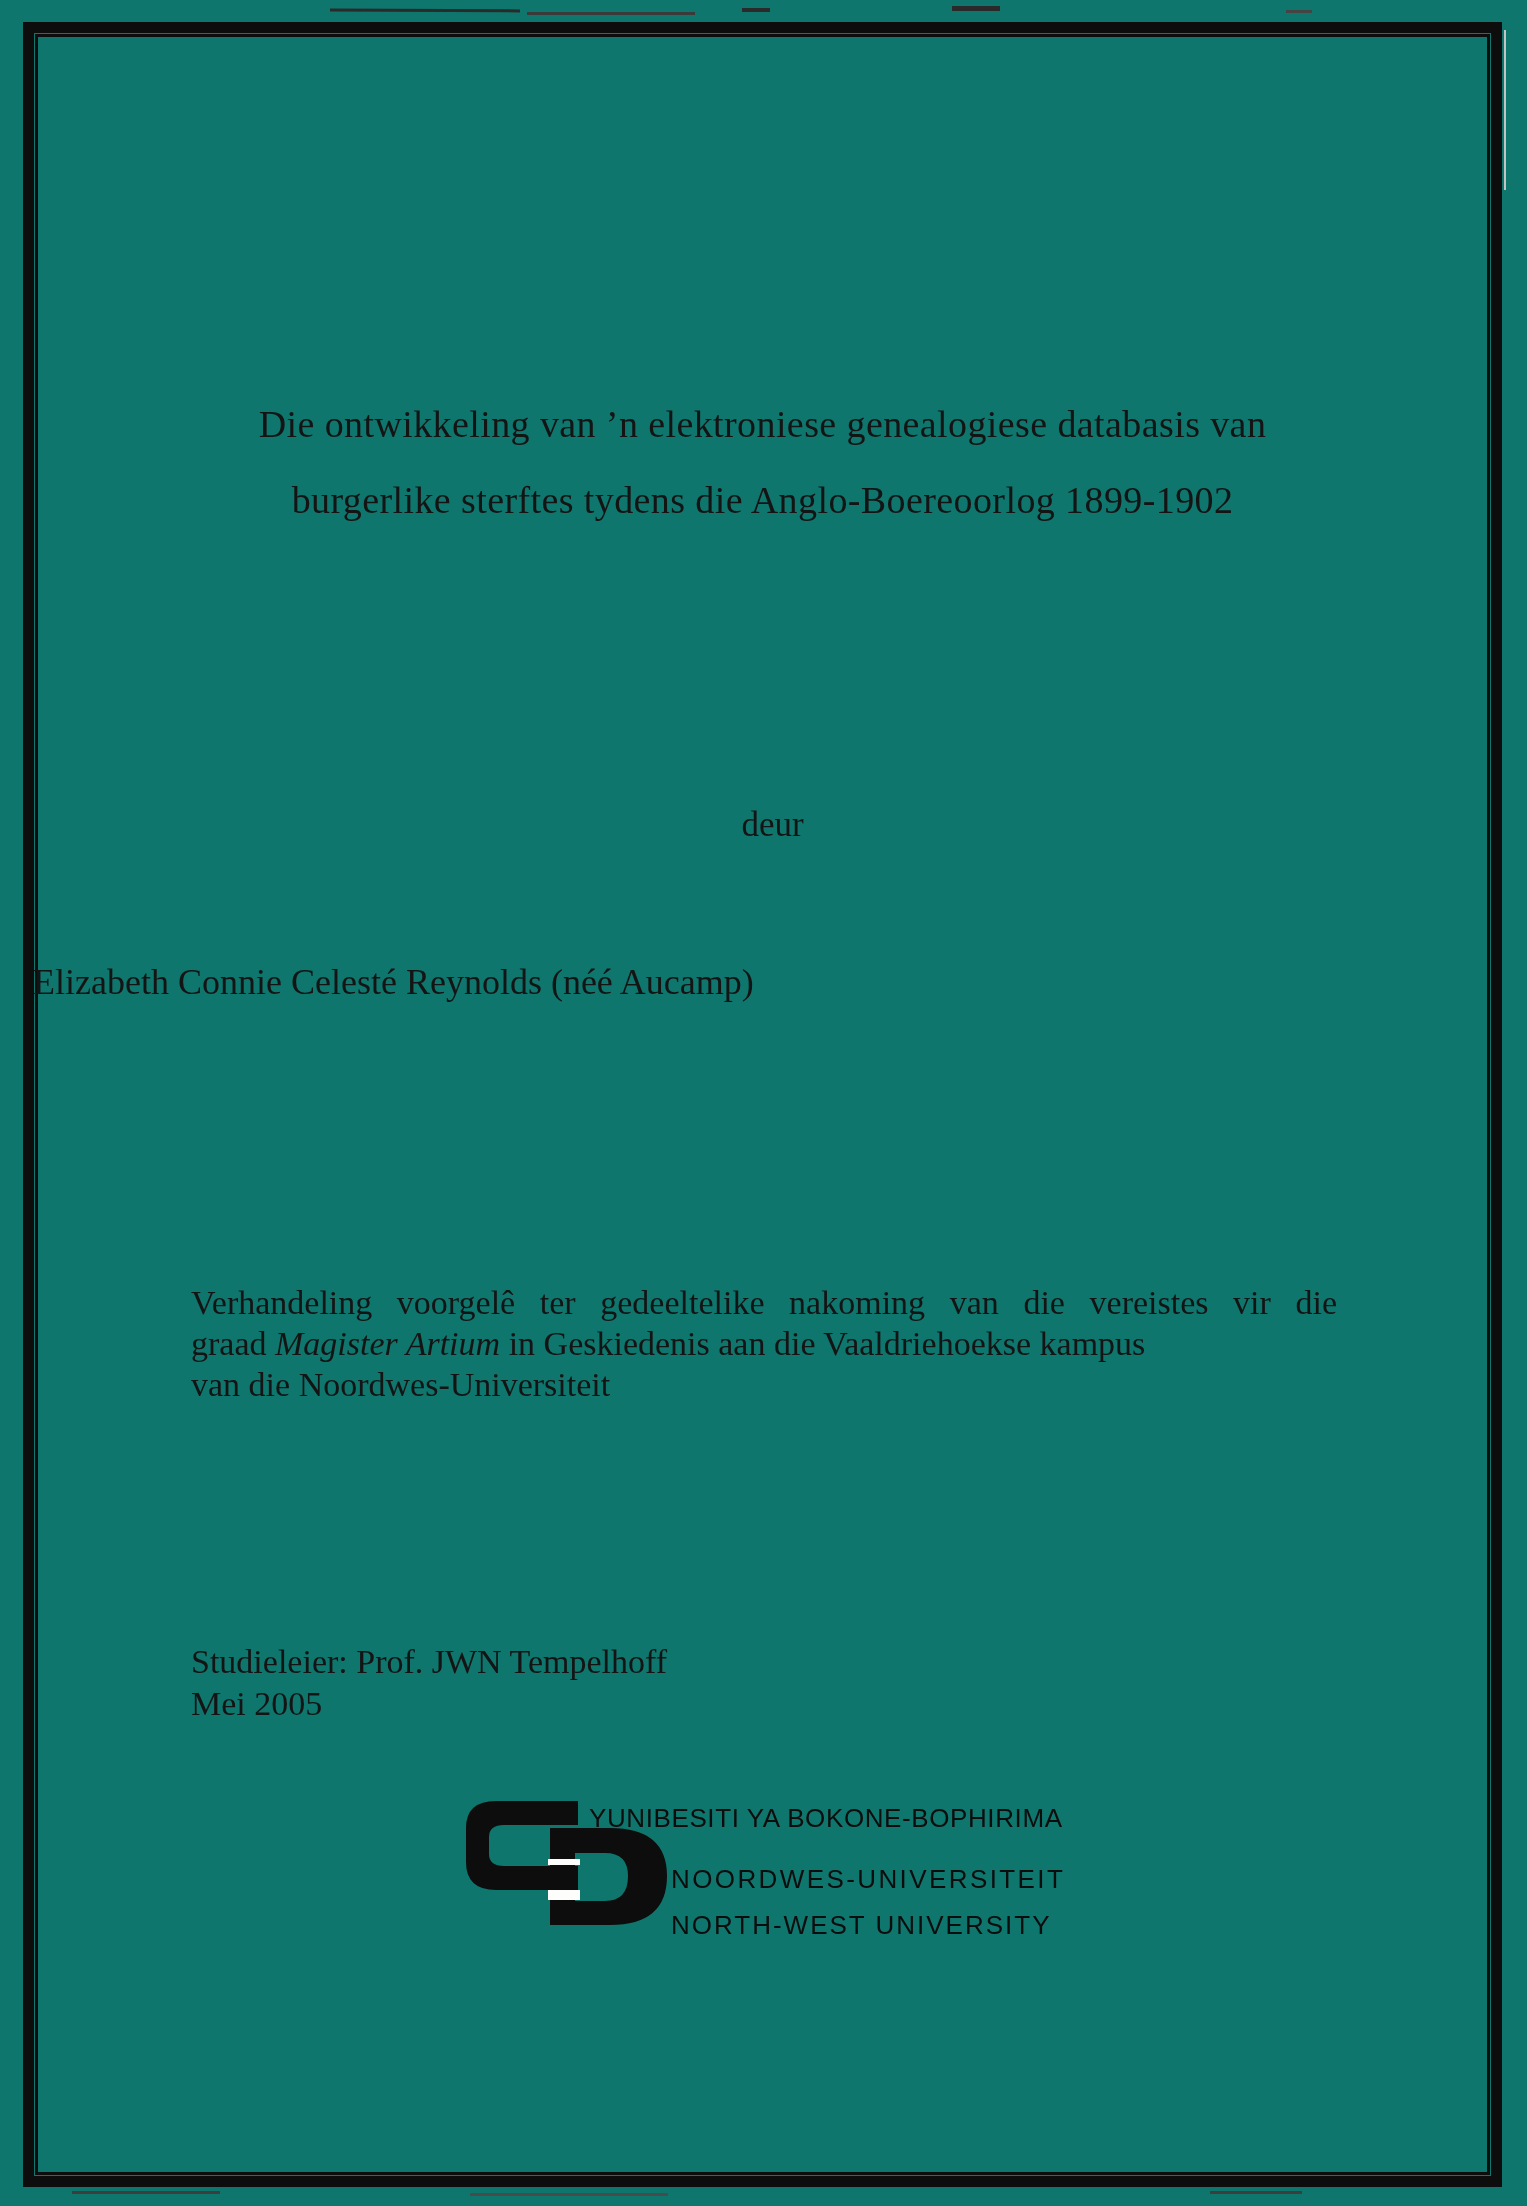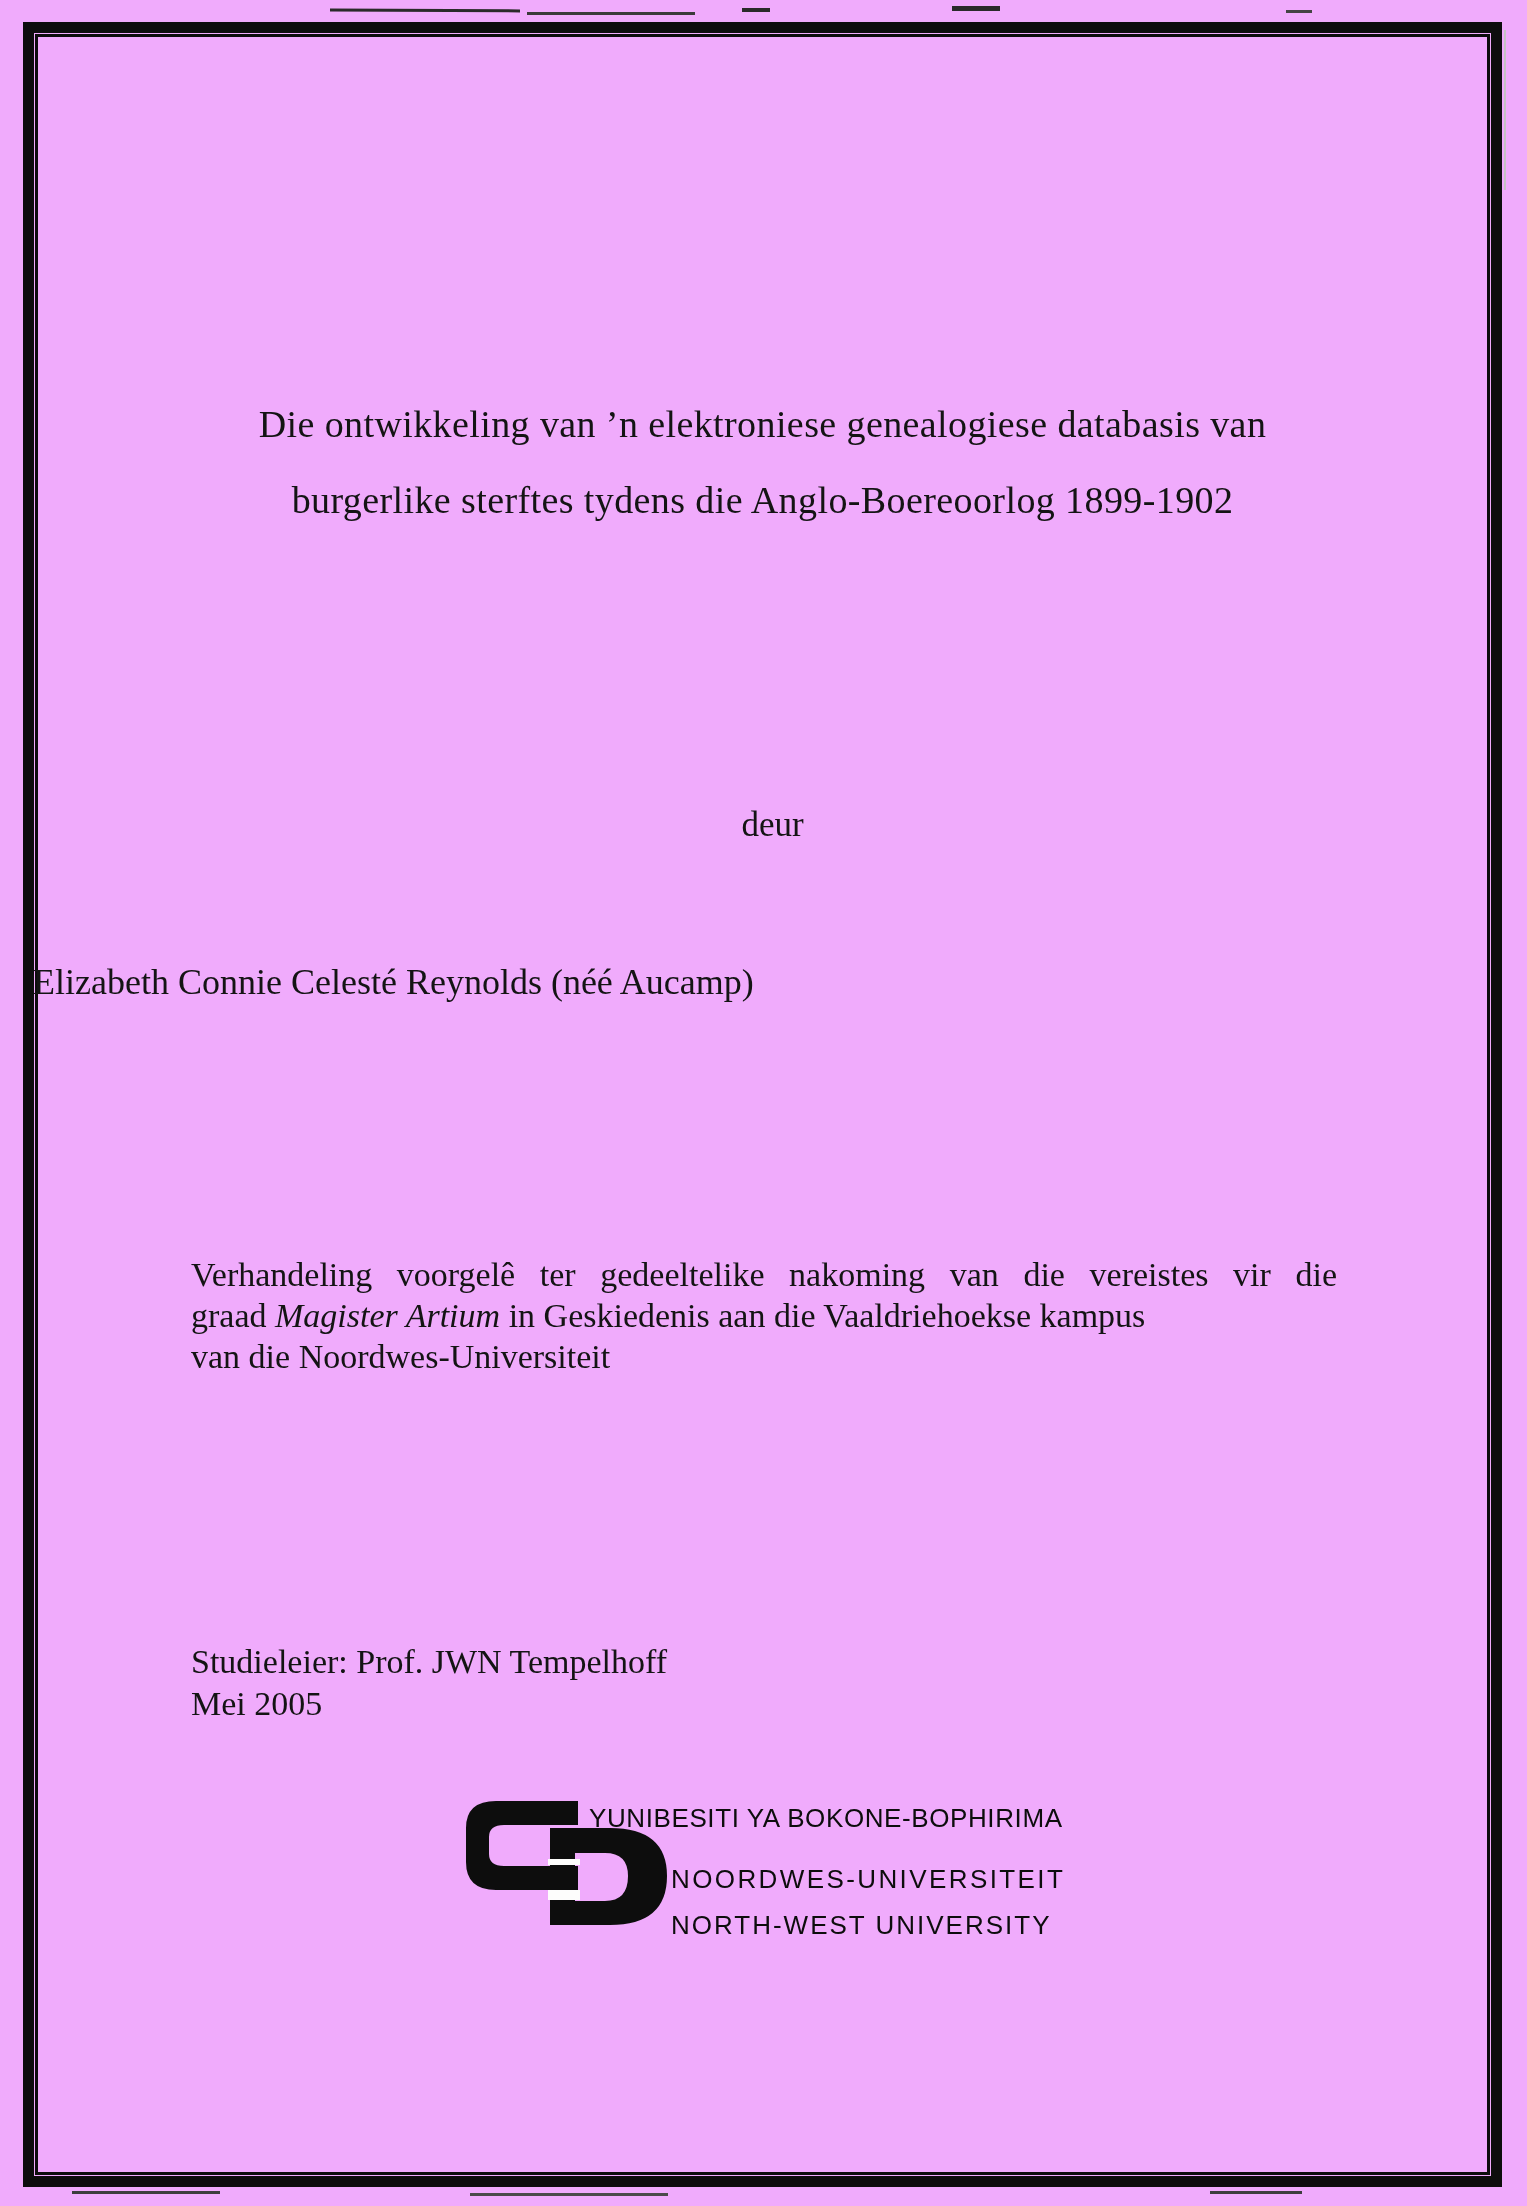--- a/index.html
+++ b/index.html
@@ -6,7 +6,7 @@
   .page {
     position:relative;
     width:1527px; height:2206px;
-    background:#f0abfc;
+    background:#0f766e;
     overflow:hidden;
     font-family:"Liberation Serif","DejaVu Serif",serif;
     color:#141414;

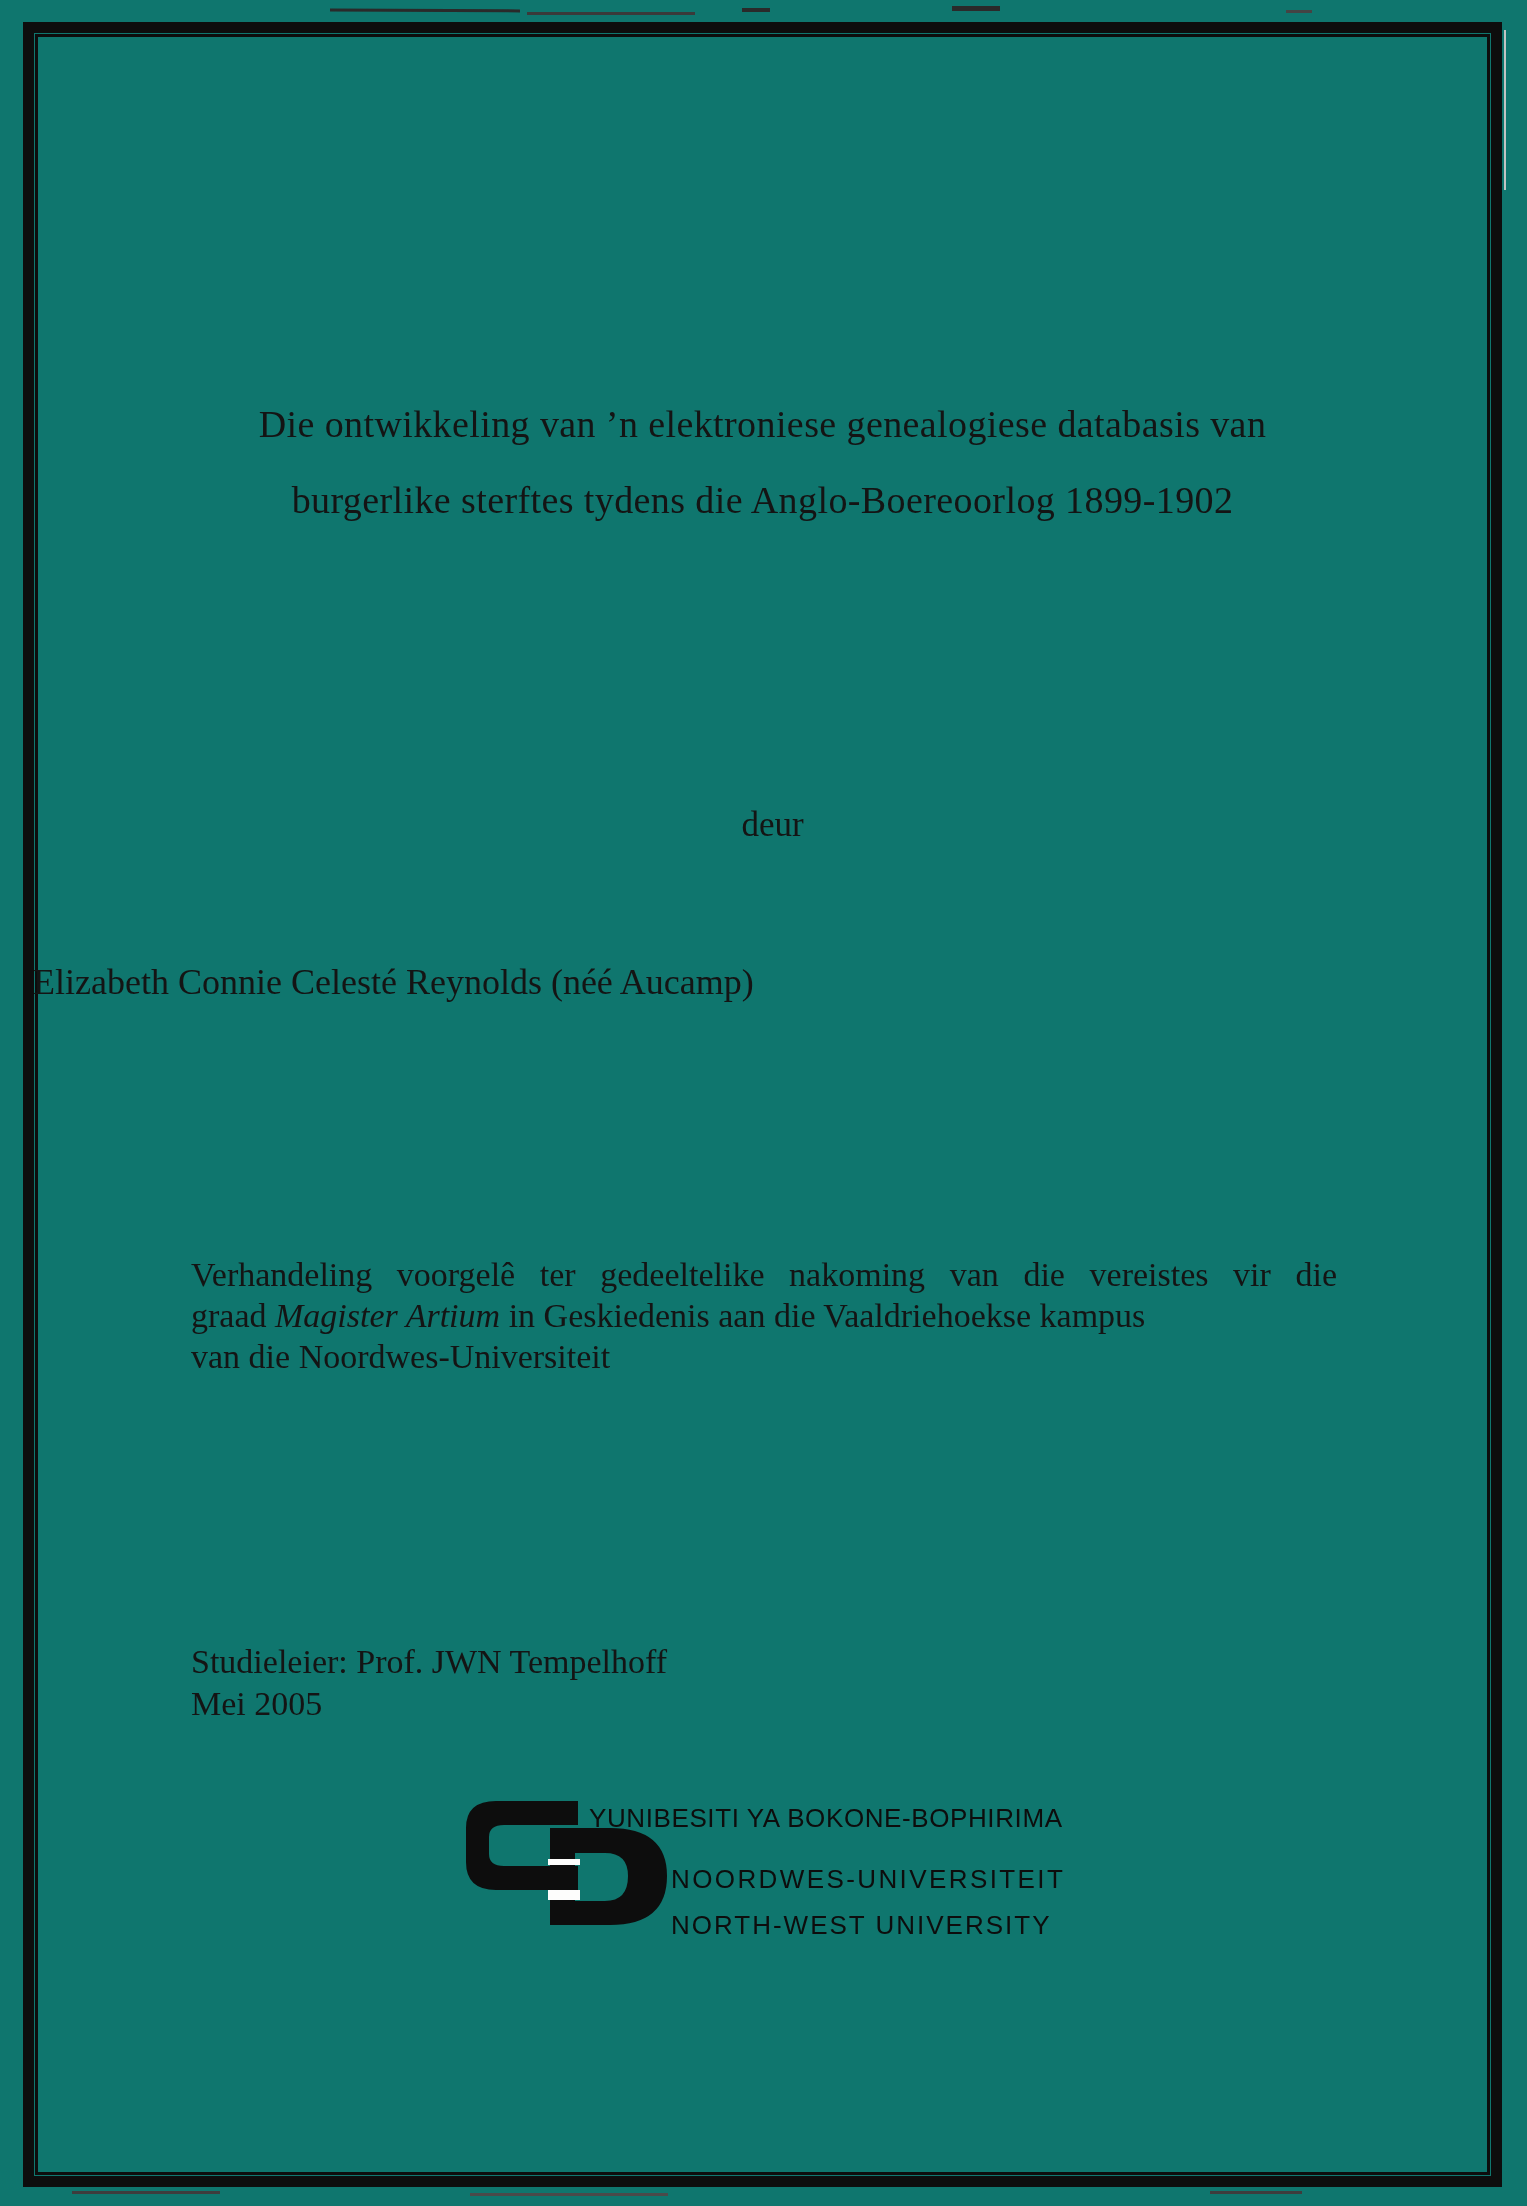--- a/index.html
+++ b/index.html
@@ -37,7 +37,7 @@
     font-size:36px; line-height:40px; text-align:left;
   }
   .statement {
-    position:absolute; left:191px; top:1254px; width:1146px;
+    position:absolute; left:191px; top:1282px; width:1146px;
     font-size:34px; line-height:41px;
   }
   .statement .justified { text-align:justify; text-align-last:justify; }

